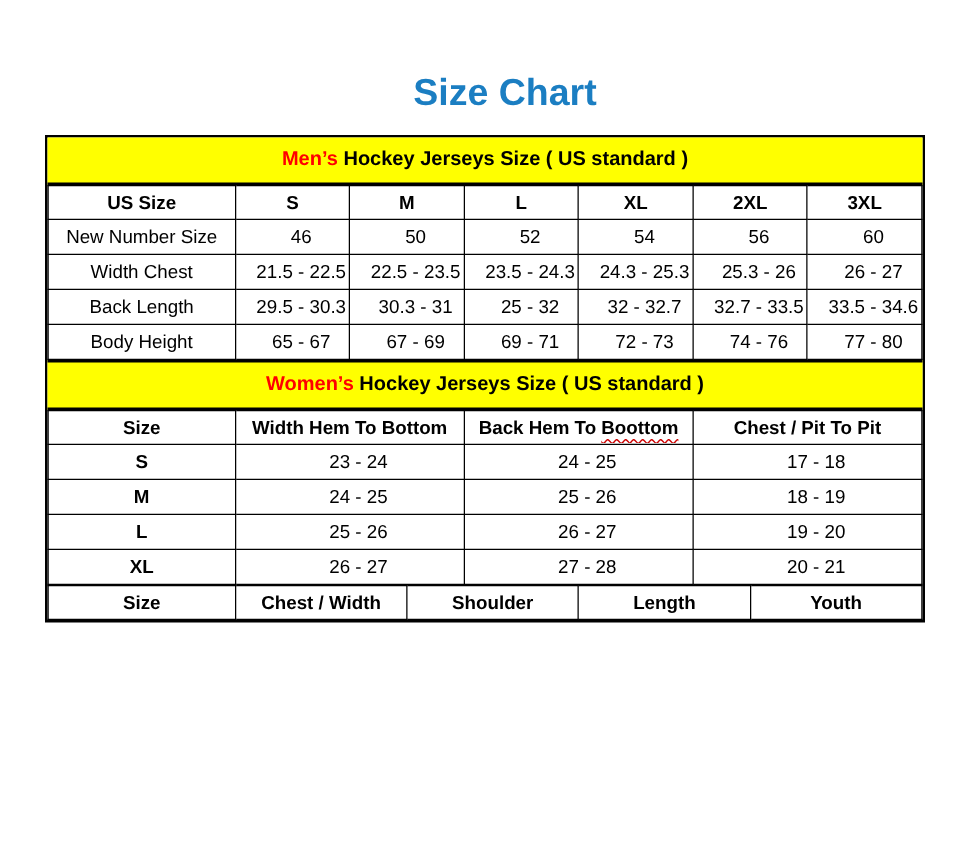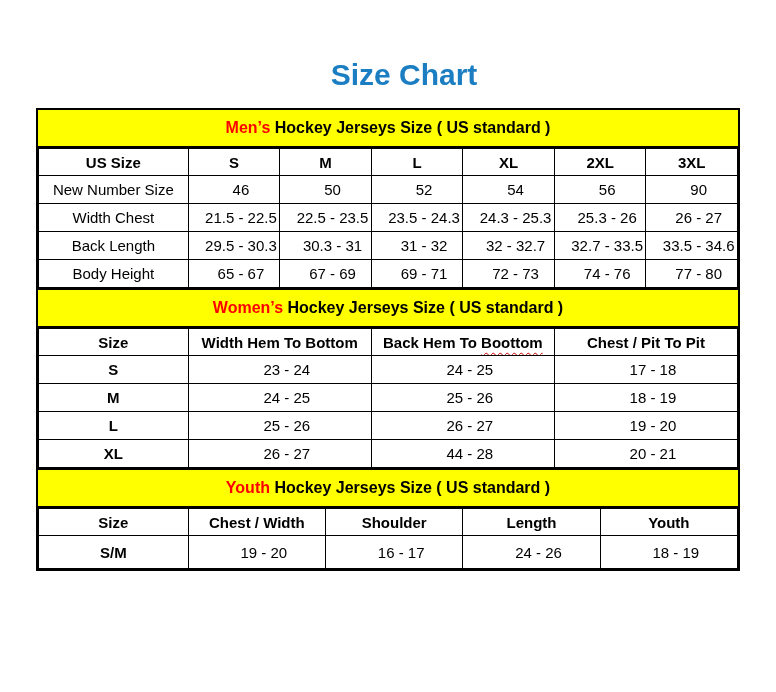--- a/index.html
+++ b/index.html
@@ -78,7 +78,7 @@
             <td>52</td>
             <td>54</td>
             <td>56</td>
-            <td>90</td>
+            <td>60</td>
           </tr>
           <tr>
             <th>Width Chest</th>

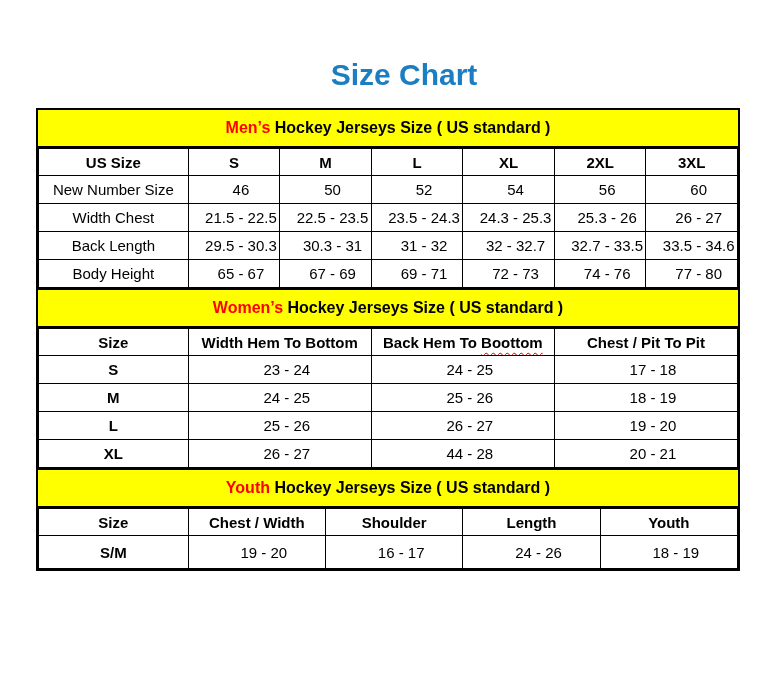--- a/index.html
+++ b/index.html
@@ -93,7 +93,7 @@
             <th>Back Length</th>
             <td>29.5 - 30.3</td>
             <td>30.3 - 31</td>
-            <td>31 - 32</td>
+            <td>25 - 32</td>
             <td>32 - 32.7</td>
             <td>32.7 - 33.5</td>
             <td>33.5 - 34.6</td>

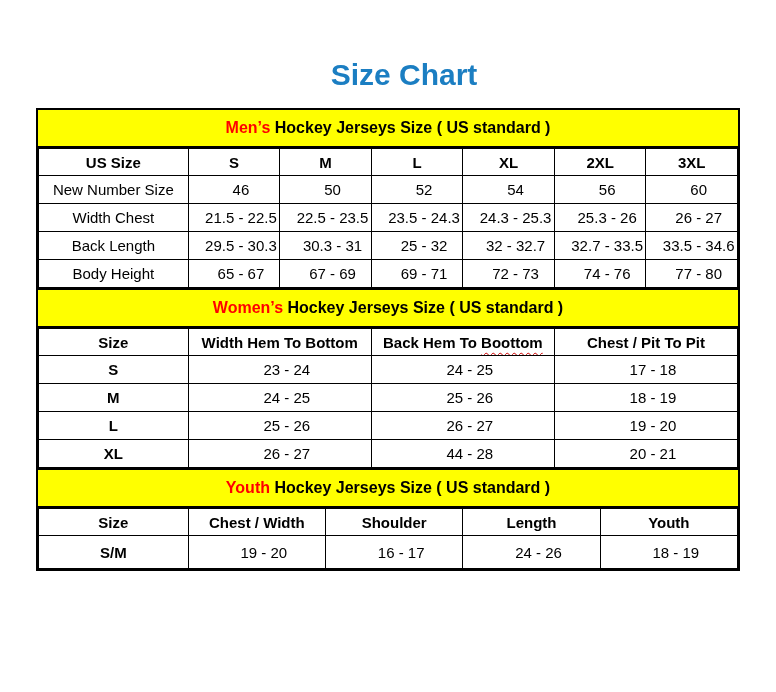--- a/index.html
+++ b/index.html
@@ -144,7 +144,7 @@
           <tr>
             <th>XL</th>
             <td>26 - 27</td>
-            <td>44 - 28</td>
+            <td>27 - 28</td>
             <td>20 - 21</td>
           </tr>
         </tbody>

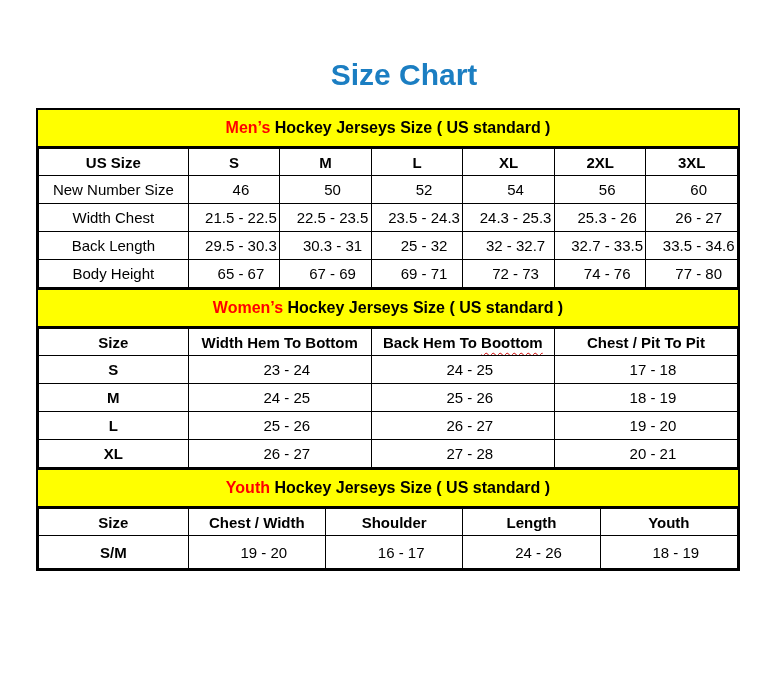--- a/index.html
+++ b/index.html
@@ -152,7 +152,6 @@
   </section>
 
   <section class="youth">
-    <div class="band"><span class="accent">Youth</span><span> Hockey Jerseys Size ( US standard )</span></div>
     <table>
       <thead>
           <tr>

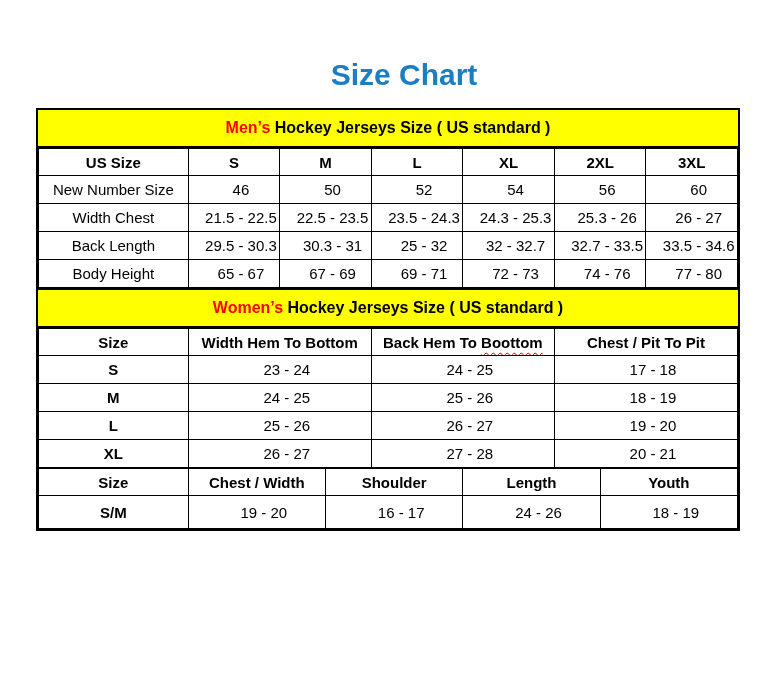--- a/index.html
+++ b/index.html
@@ -163,13 +163,6 @@
           </tr>
         </thead>
       <tbody>
-          <tr>
-            <th>S/M</th>
-            <td>19 - 20</td>
-            <td>16 - 17</td>
-            <td>24 - 26</td>
-            <td>18 - 19</td>
-          </tr>
         </tbody>
     </table>
   </section>

